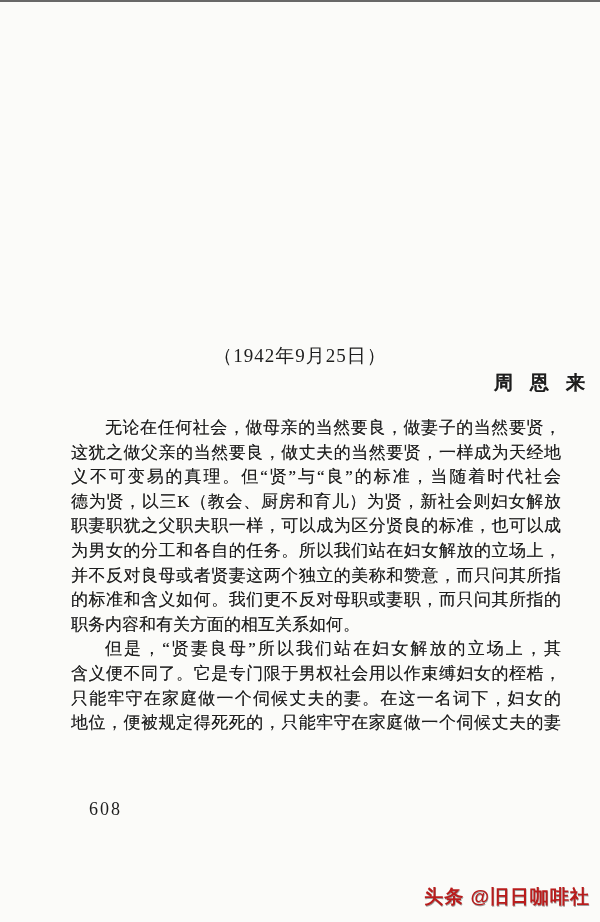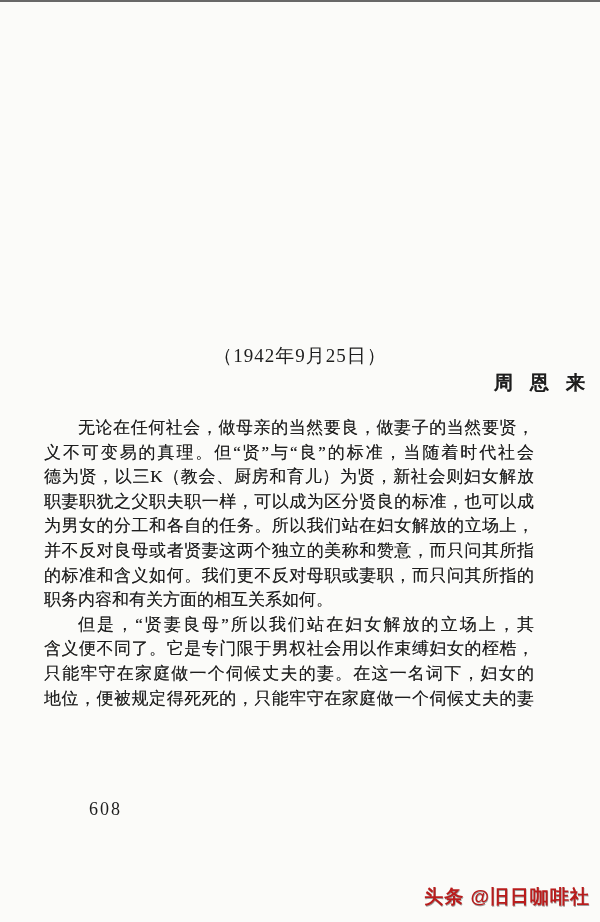--- a/index.html
+++ b/index.html
@@ -61,7 +61,7 @@
   .body-text {
     position: absolute;
     top: 416px;
-    left: 44px;
+    left: 71px;
     width: 490px;
     font-size: 17px;
     line-height: 24.6px;

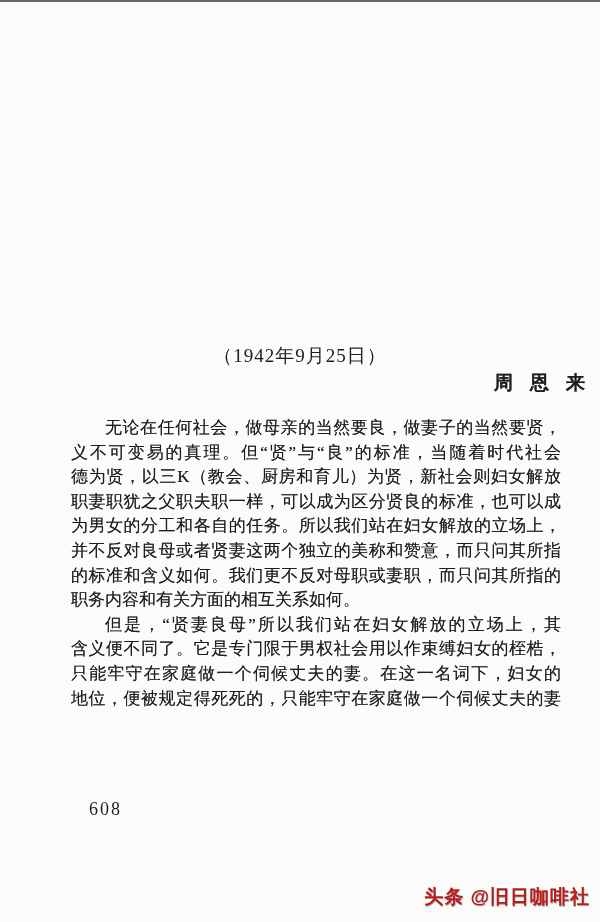--- a/index.html
+++ b/index.html
@@ -108,6 +108,7 @@
 
   <div class="body-text">
     <div class="line indent">无论在任何社会，做母亲的当然要良，做妻子的当然要贤，</div>
+    <div class="line">这犹之做父亲的当然要良，做丈夫的当然要贤，一样成为天经地</div>
     <div class="line">义不可变易的真理。但“贤”与“良”的标准，当随着时代社会</div>
     <div class="line">德为贤，以三K（教会、厨房和育儿）为贤，新社会则妇女解放</div>
     <div class="line">职妻职犹之父职夫职一样，可以成为区分贤良的标准，也可以成</div>

